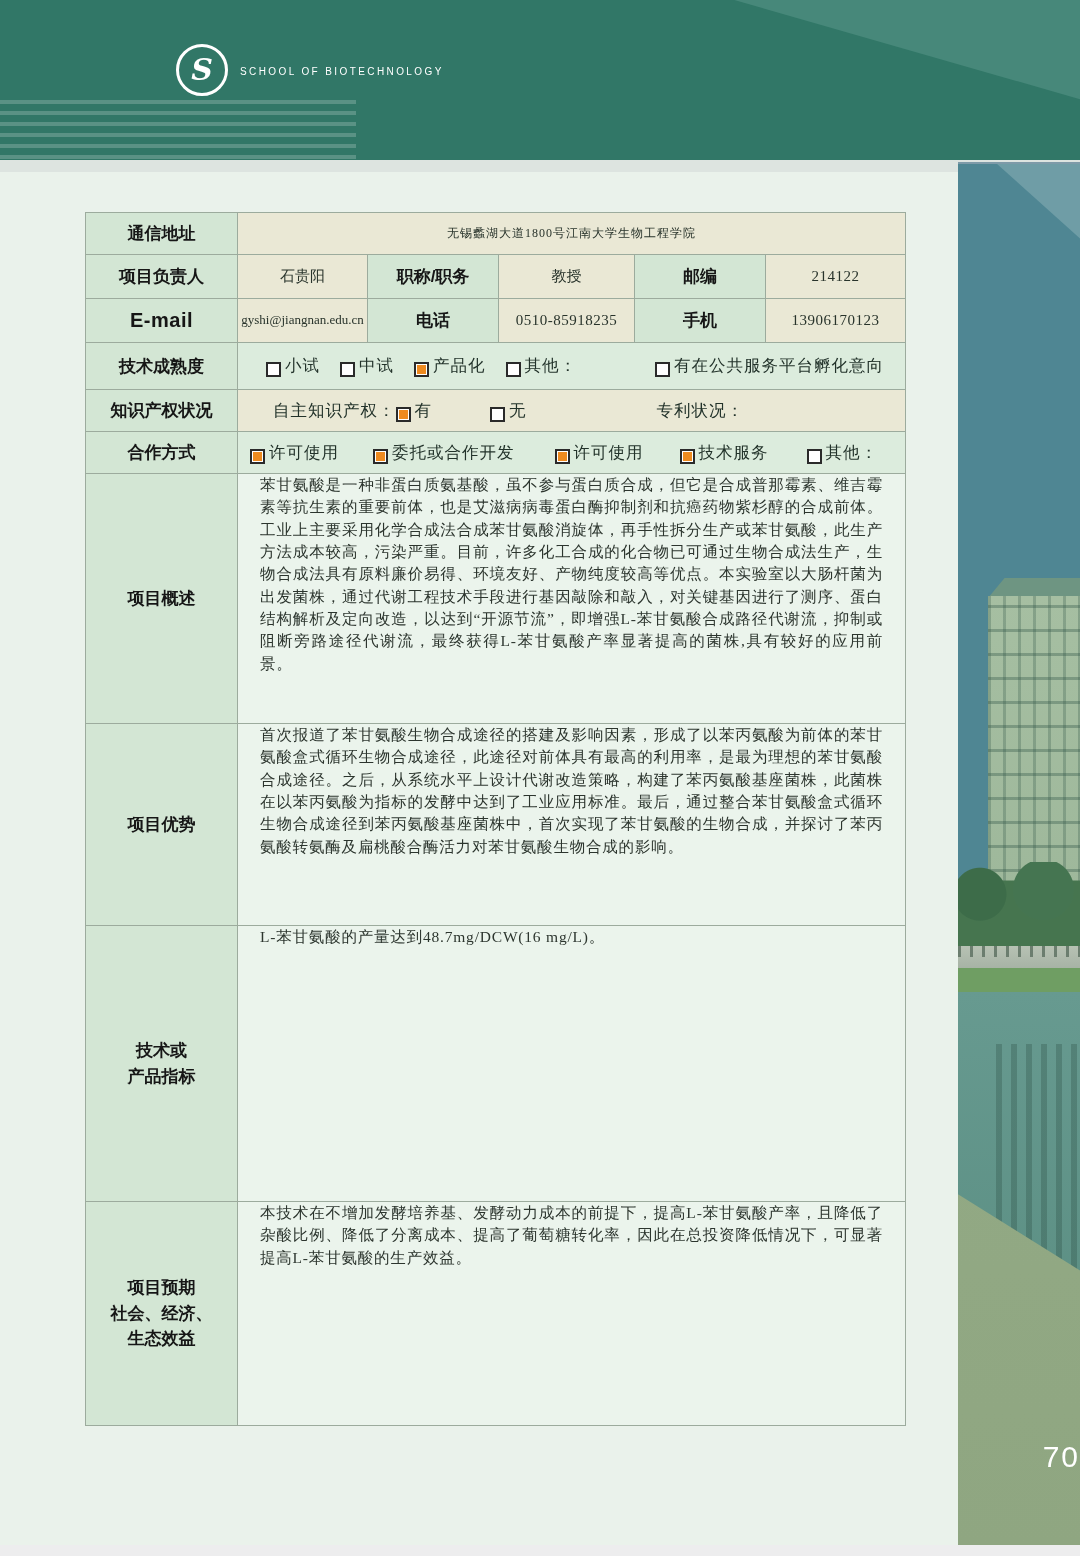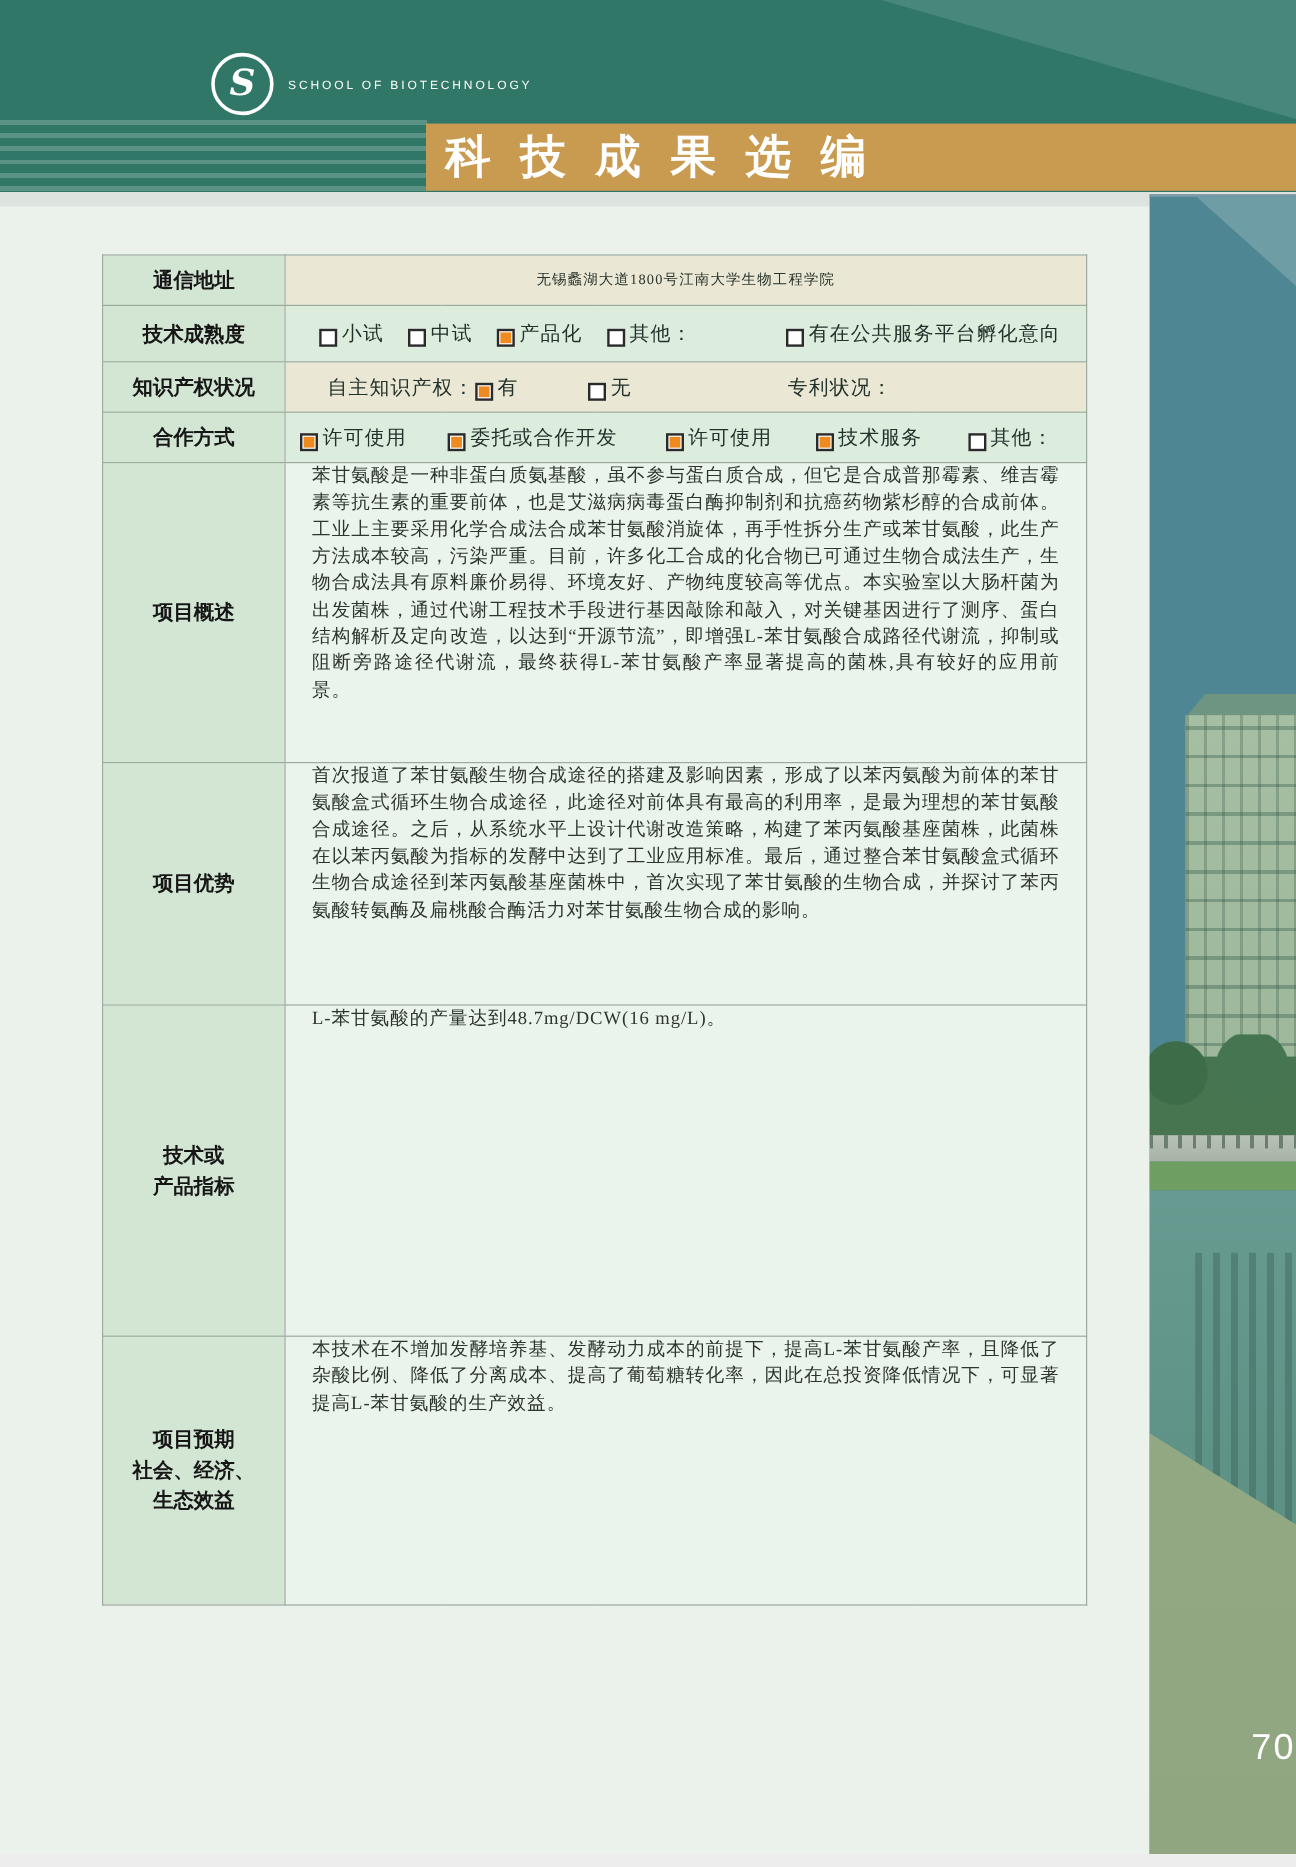--- a/index.html
+++ b/index.html
@@ -103,9 +103,6 @@
         <div class="logo-en">SCHOOL OF BIOTECHNOLOGY</div>
       </div>
     </div>
-    <div class="gold-banner">
-      <div class="title">科 技 成 果 选 编</div>
-    </div>
   </div>
   <div class="under-header-strip"></div>
 

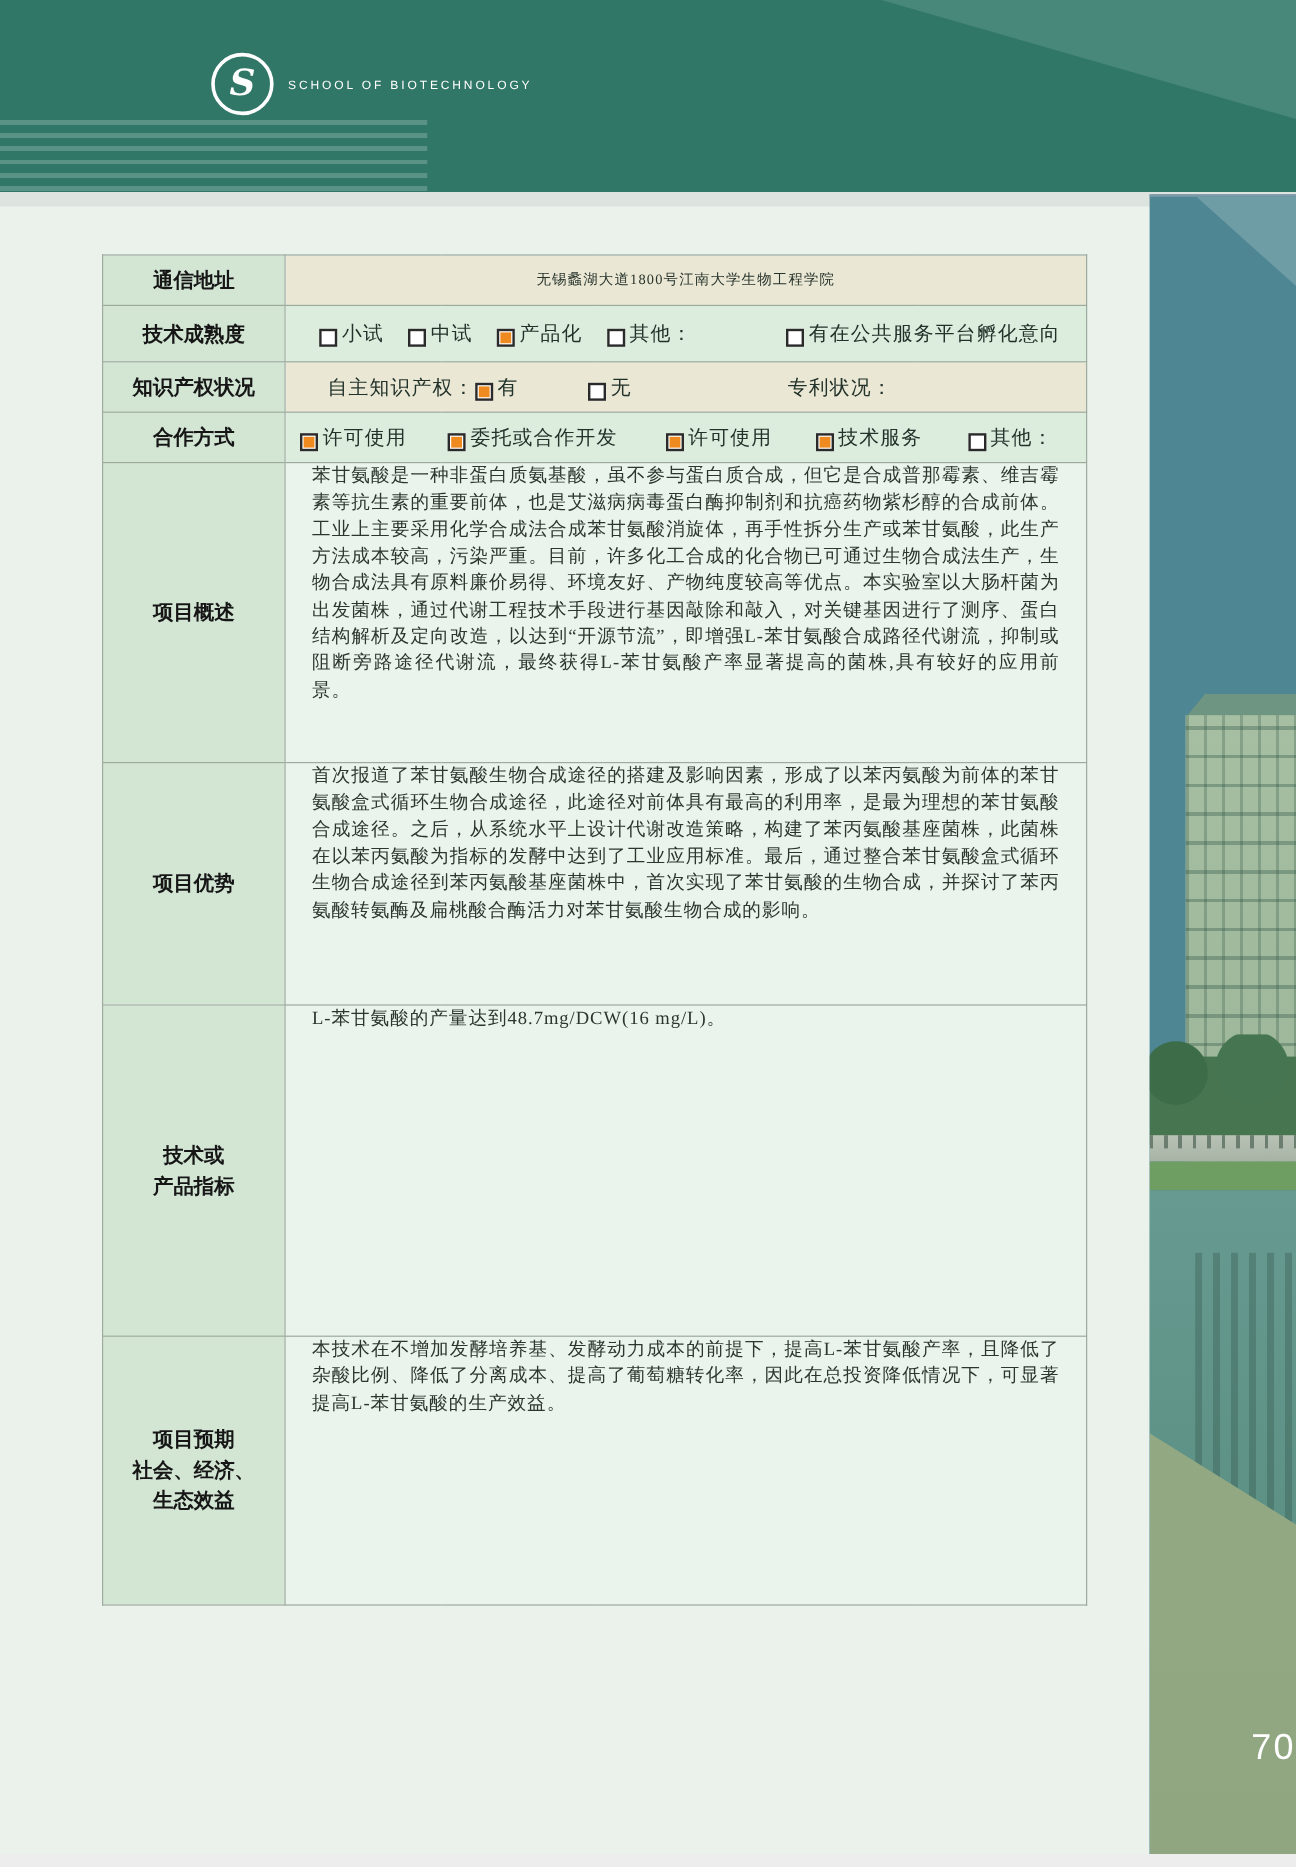--- a/index.html
+++ b/index.html
@@ -136,6 +136,14 @@
       <td colspan="5" class="val-c center kai addr-val">无锡蠡湖大道1800号江南大学生物工程学院</td>
     </tr>
 
+    <tr style="height:44px">
+      <td class="lbl">项目负责人</td>
+      <td class="val-c center kai small-val">石贵阳</td>
+      <td class="lbl">职称/职务</td>
+      <td class="val-c center kai small-val">教授</td>
+      <td class="lbl">邮编</td>
+      <td class="val-c center kai num-val">214122</td>
+    </tr>
 
 
     <tr style="height:47px">

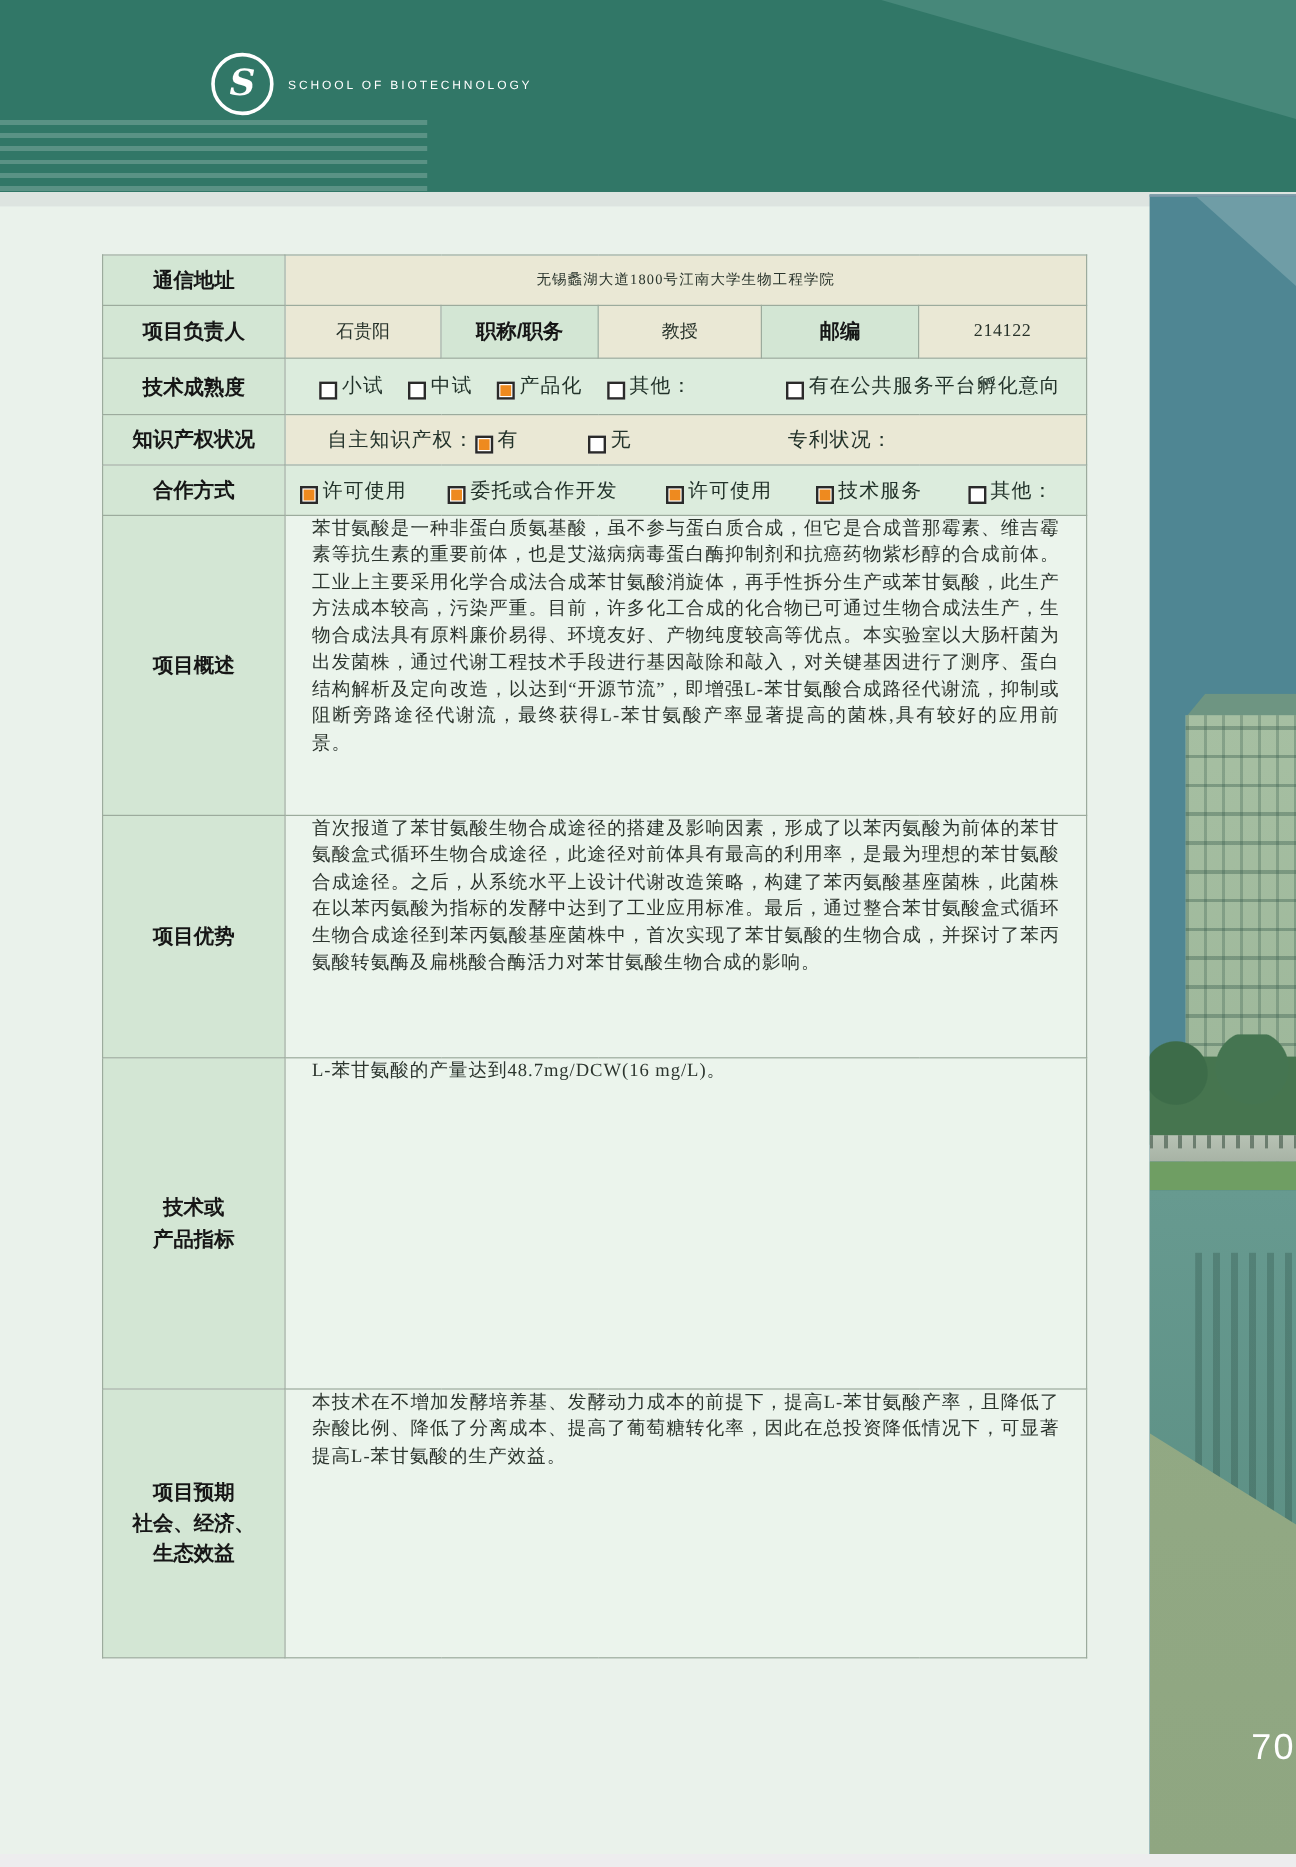--- a/index.html
+++ b/index.html
@@ -145,6 +145,14 @@
       <td class="val-c center kai num-val">214122</td>
     </tr>
 
+    <tr style="height:44px">
+      <td class="lbl lbl-email">E-mail</td>
+      <td class="val-c center kai email-val">gyshi@jiangnan.edu.cn</td>
+      <td class="lbl">电话</td>
+      <td class="val-c center kai num-val">0510-85918235</td>
+      <td class="lbl">手机</td>
+      <td class="val-c center kai num-val">13906170123</td>
+    </tr>
 
     <tr style="height:47px">
       <td class="lbl">技术成熟度</td>

